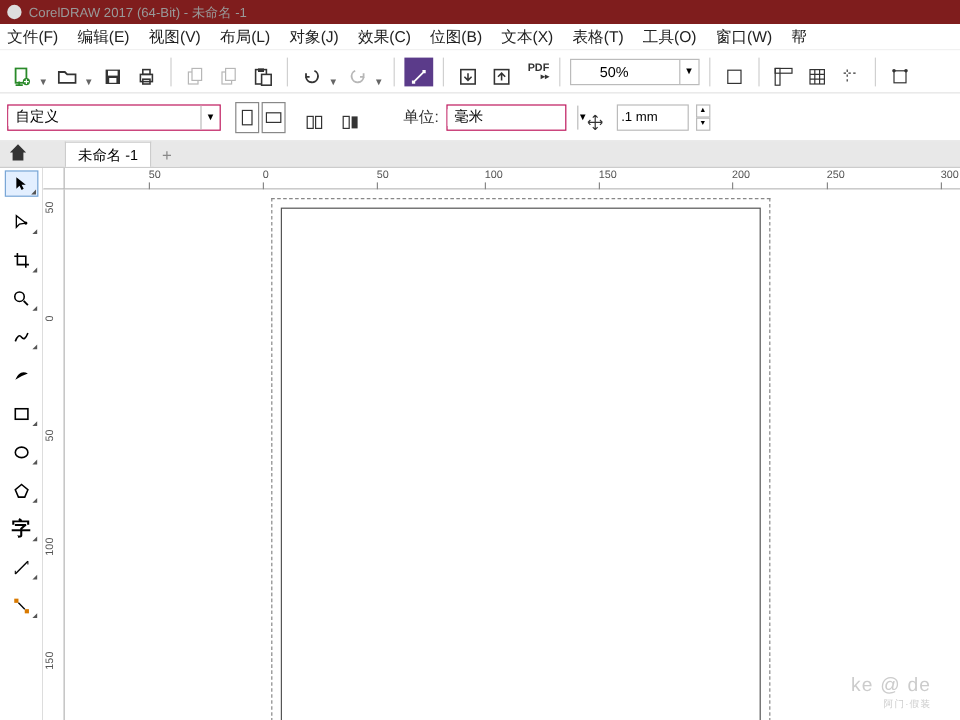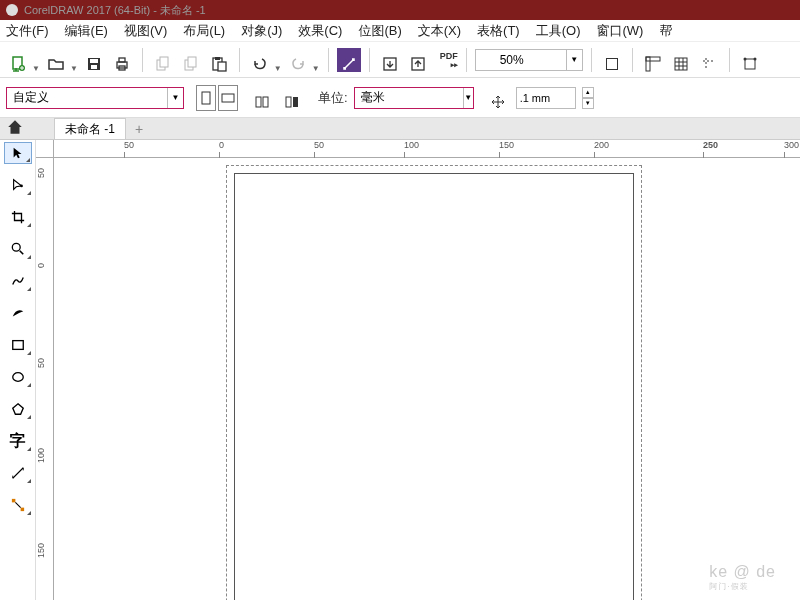--- a/index.html
+++ b/index.html
@@ -29,7 +29,7 @@
 .spinners div { width: 12px; height: 8px; border: 1px solid #bbb; font-size: 6px; display: flex; align-items: center; justify-content: center; line-height: 1; }
 .orient { display: flex; gap: 2px; }
 .orient .obox { width: 20px; height: 26px; border: 1px solid #888; display: flex; align-items: center; justify-content: center; }
-.unitlabel { font-size: 13px; color: #333; margin-left: 2px; }
+.unitlabel { font-size: 13px; color: #333; margin-left: 20px; }
 .tabbar { height: 22px; background: #e8e8e8; display: flex; align-items: flex-end; padding-left: 36px; border-bottom: 1px solid #ccc; }
 .tab { background: #fff; border: 1px solid #ccc; border-bottom: 0; height: 21px; padding: 0 10px; display: flex; align-items: center; font-size: 12px; margin-right: 2px; position: relative; }
 .tab.add { background: #e8e8e8; border: 0; width: 22px; justify-content: center; color: #888; font-size: 14px; }

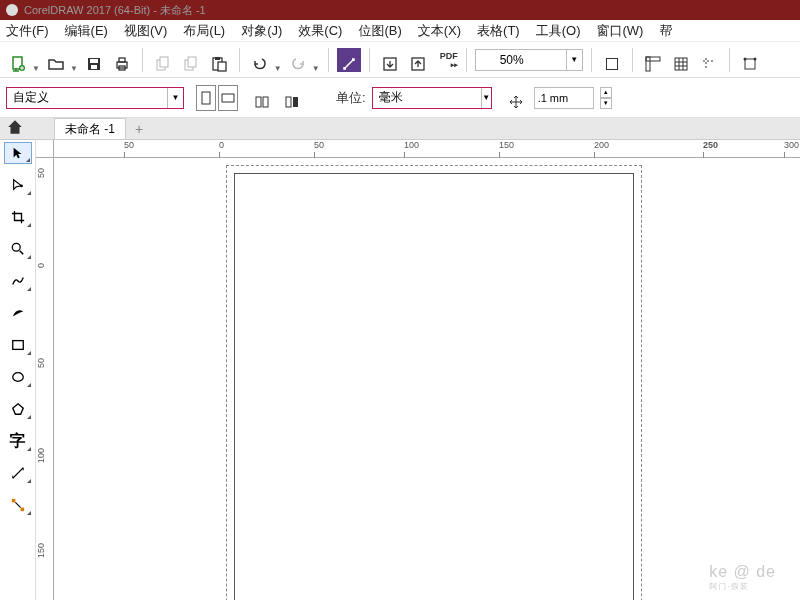--- a/index.html
+++ b/index.html
@@ -242,7 +242,7 @@
     </div>
   <div class="sep"></div>
   <span class="unitlabel">单位:</span>
-  <div class="preset" style="width:120px;gap:28px;">
+  <div class="preset" style="width:100px;gap:28px;">
     <input style="width: 80px;" value="毫米">
     <div class="zdd">▼</div>
   </div>

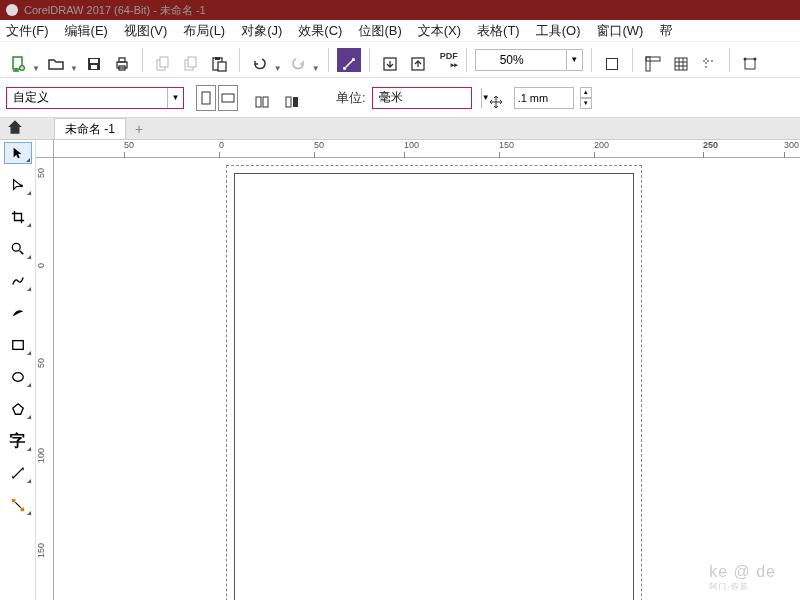--- a/index.html
+++ b/index.html
@@ -358,7 +358,7 @@
       <span class="tick" style="left:260px;">50</span>
       <span class="tick" style="left:350px;">100</span>
       <span class="tick" style="left:445px;">150</span>
-      <span class="tick" style="left:540px;">200</span>
+      <span class="tick" style="left:556px;">200</span>
       <span class="tick" style="left:649px;font-weight:bold;">250</span>
       <span class="tick" style="left:730px;">300</span>
     </div>

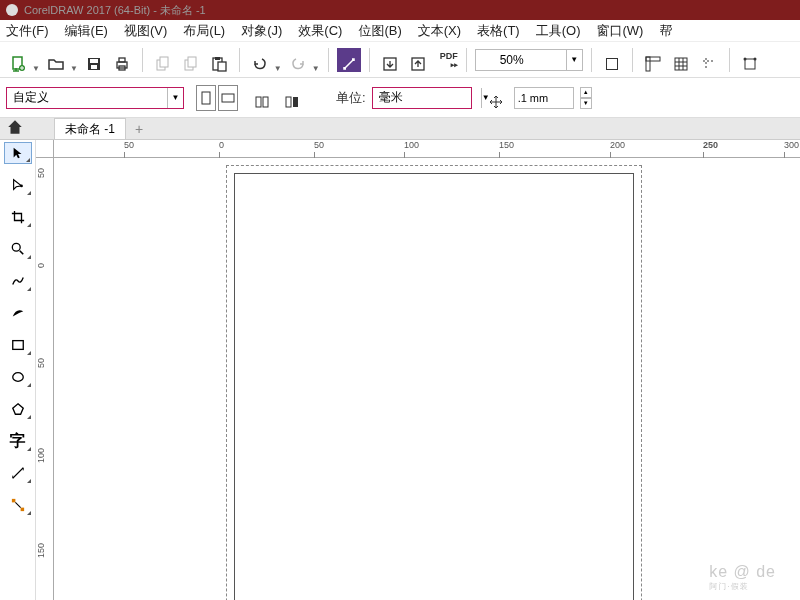--- a/index.html
+++ b/index.html
@@ -359,7 +359,7 @@
       <span class="tick" style="left:350px;">100</span>
       <span class="tick" style="left:445px;">150</span>
       <span class="tick" style="left:556px;">200</span>
-      <span class="tick" style="left:649px;font-weight:bold;">250</span>
+      <span class="tick" style="left:635px;">250</span>
       <span class="tick" style="left:730px;">300</span>
     </div>
     <div class="ruler-v">

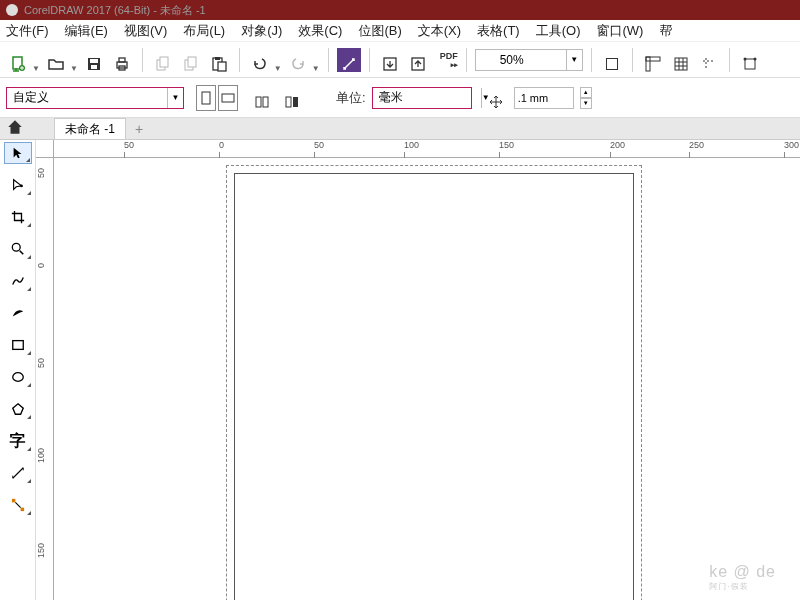--- a/index.html
+++ b/index.html
@@ -49,7 +49,7 @@
 .page { position: absolute; left: 180px; top: 15px; width: 400px; height: 540px; border: 1px solid #555; background: #fff; }
 .bleed { position: absolute; left: 172px; top: 7px; width: 416px; height: 556px; border: 1px dashed #888; }
 .watermark { position: absolute; right: 24px; bottom: 8px; color: #ccc; font-size: 16px; font-family: Georgia, serif; letter-spacing: 1px; }
-.watermark .sub { font-size: 8px; display: block; text-align: left; }
+.watermark .sub { font-size: 8px; display: block; text-align: right; }
 .homeicon { position: absolute; left: 6px; }
 </style>
 </head>

